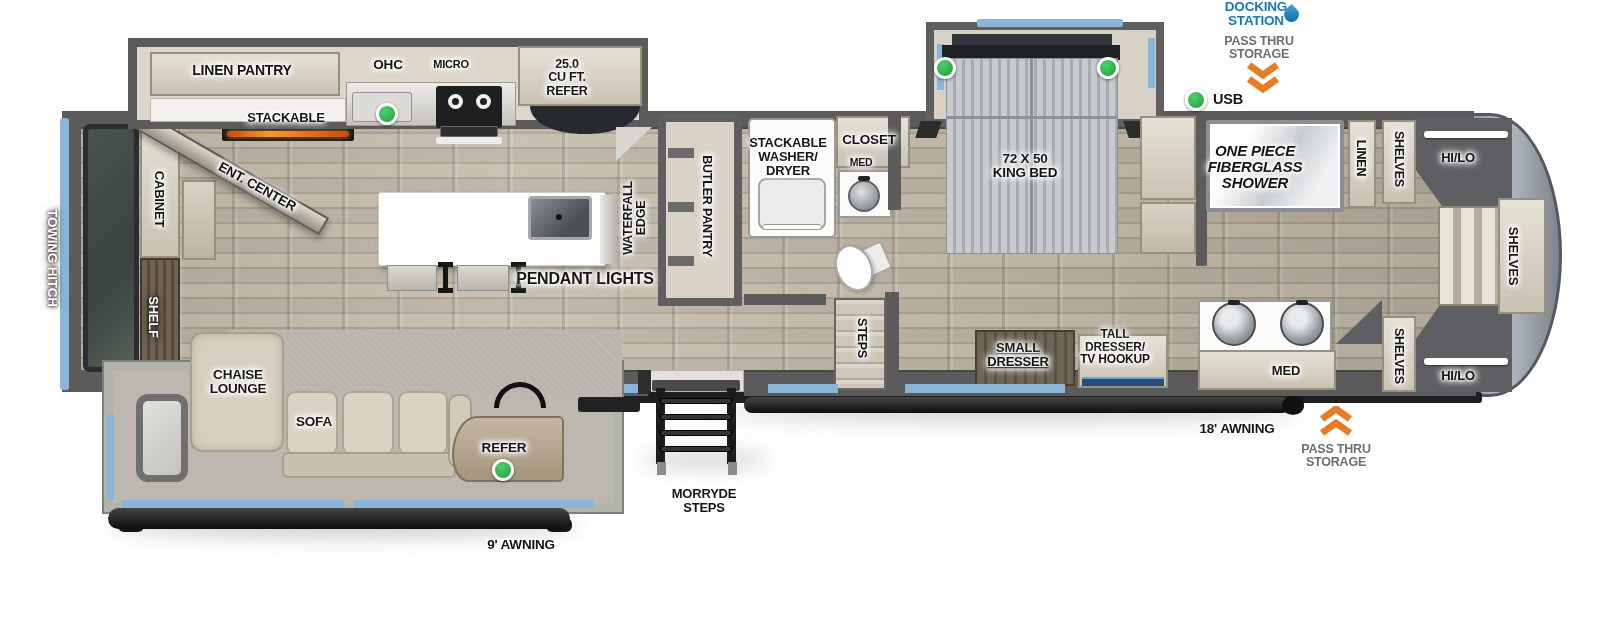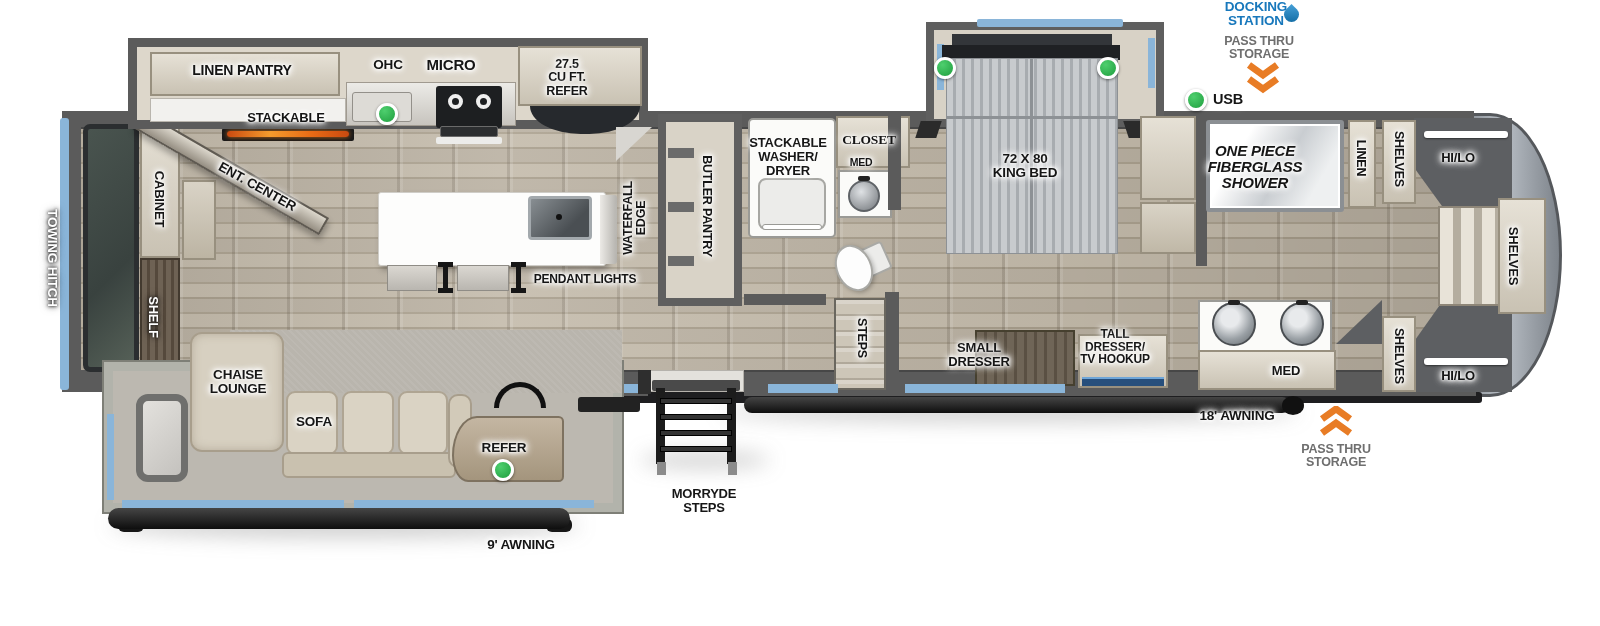--- a/index.html
+++ b/index.html
@@ -219,7 +219,7 @@
       <div class="lbl dark" style="left: 1228px; top: 100px; font-size: 14.5px; transform: translate(-50%, -50%) rotate(0deg);">USB</div>
       <div class="lbl dark" style="left: 242px; top: 70px; font-size: 14px; transform: translate(-50%, -50%) rotate(0deg);">LINEN PANTRY</div>
       <div class="lbl dark" style="left: 388px; top: 65px; font-size: 13.5px; transform: translate(-50%, -50%) rotate(0deg);">OHC</div>
-      <div class="lbl dark" style="left: 451px; top: 65px; font-size: 15px; transform: translate(-50%, -50%) rotate(0deg);">MICRO</div>
+      <div class="lbl dark" style="left: 451px; top: 65px; font-size: 11px; transform: translate(-50%, -50%) rotate(0deg);">MICRO</div>
       <div class="lbl dark" style="left: 567px; top: 78px; font-size: 12.5px; transform: translate(-50%, -50%) rotate(0deg);">27.5
 CU FT.
 REFER</div>

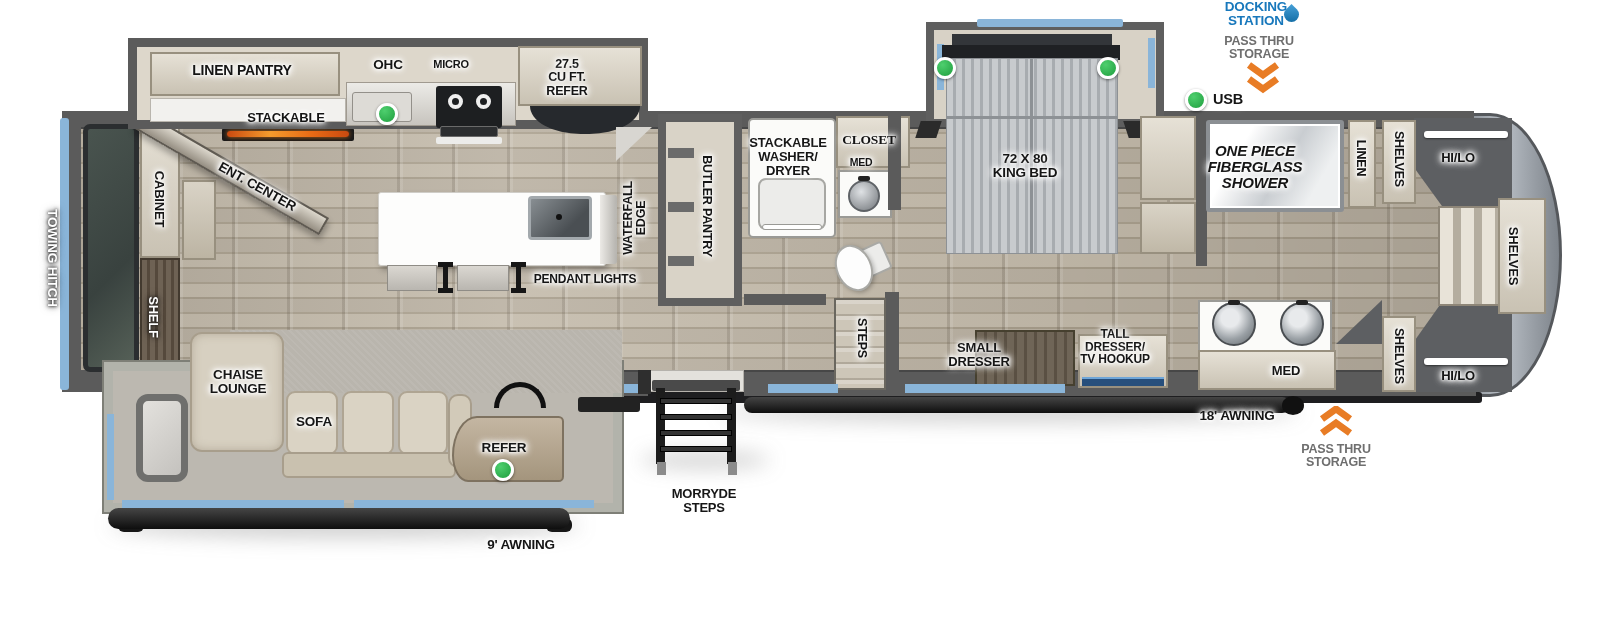--- a/index.html
+++ b/index.html
@@ -220,7 +220,7 @@
       <div class="lbl dark" style="left: 242px; top: 70px; font-size: 14px; transform: translate(-50%, -50%) rotate(0deg);">LINEN PANTRY</div>
       <div class="lbl dark" style="left: 388px; top: 65px; font-size: 13.5px; transform: translate(-50%, -50%) rotate(0deg);">OHC</div>
       <div class="lbl dark" style="left: 451px; top: 65px; font-size: 11px; transform: translate(-50%, -50%) rotate(0deg);">MICRO</div>
-      <div class="lbl dark" style="left: 567px; top: 78px; font-size: 12.5px; transform: translate(-50%, -50%) rotate(0deg);">27.5
+      <div class="lbl dark" style="left: 567px; top: 78px; font-size: 12.5px; transform: translate(-50%, -50%) rotate(0deg);">25.0
 CU FT.
 REFER</div>
       <div class="lbl dark" style="left: 286px; top: 118px; font-size: 13px; transform: translate(-50%, -50%) rotate(0deg);">STACKABLE</div>

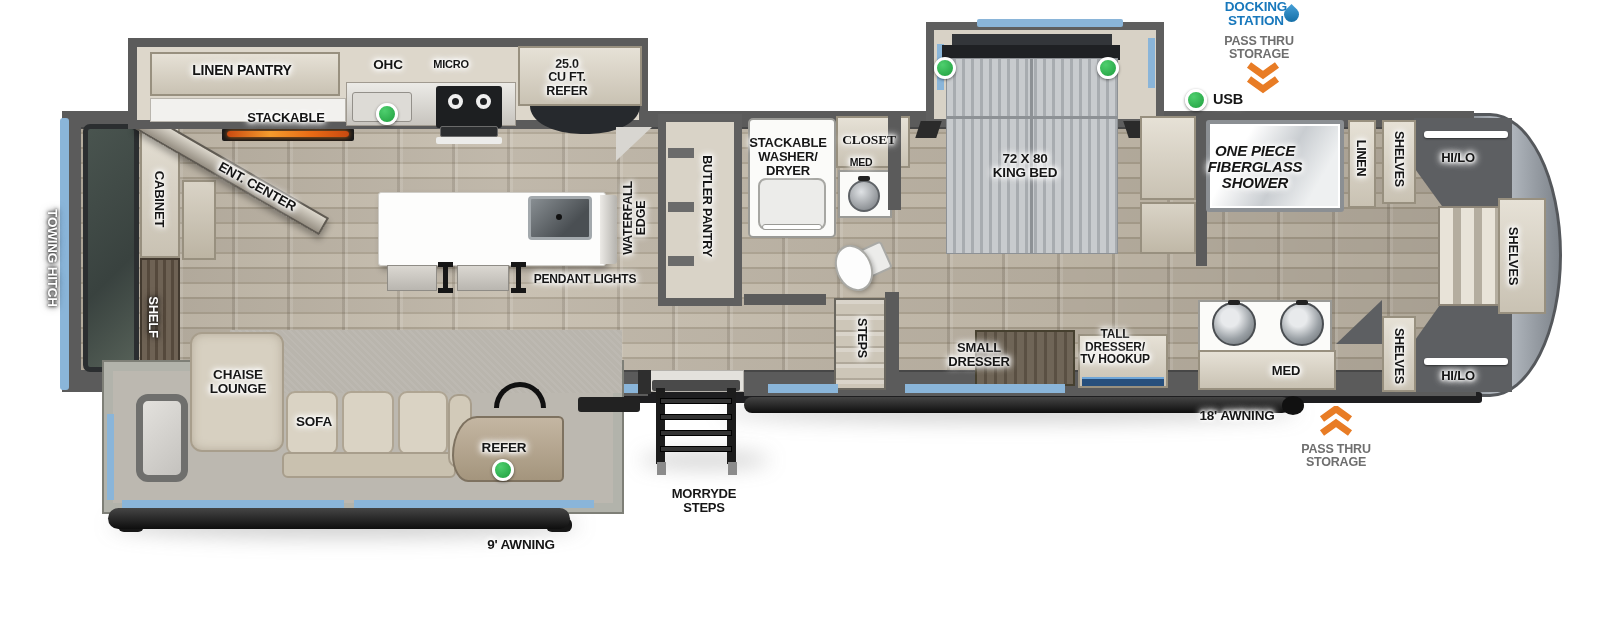--- a/index.html
+++ b/index.html
@@ -242,7 +242,7 @@
       <div class="lbl dark" style="left: 788px; top: 157px; font-size: 13px; transform: translate(-50%, -50%) rotate(0deg);">STACKABLE
 WASHER/
 DRYER</div>
-      <div class="lbl dark" style="left: 869px; top: 140px; font-size: 13.5px; transform: translate(-50%, -50%) rotate(0deg); font-family: Liberation Serif, serif;">CLOSET</div>
+      <div class="lbl dark" style="left: 869px; top: 140px; font-size: 13.5px; transform: translate(-50%, -50%) rotate(0deg);">CLOSET</div>
       <div class="lbl dark" style="left: 861px; top: 163px; font-size: 10.5px; transform: translate(-50%, -50%) rotate(0deg);">MED</div>
       <div class="lbl dark" style="left: 861px; top: 338px; font-size: 12.5px; transform: translate(-50%, -50%) rotate(90deg);">STEPS</div>
       <div class="lbl dark" style="left: 1025px; top: 166px; font-size: 13.5px; transform: translate(-50%, -50%) rotate(0deg);">72 X 80

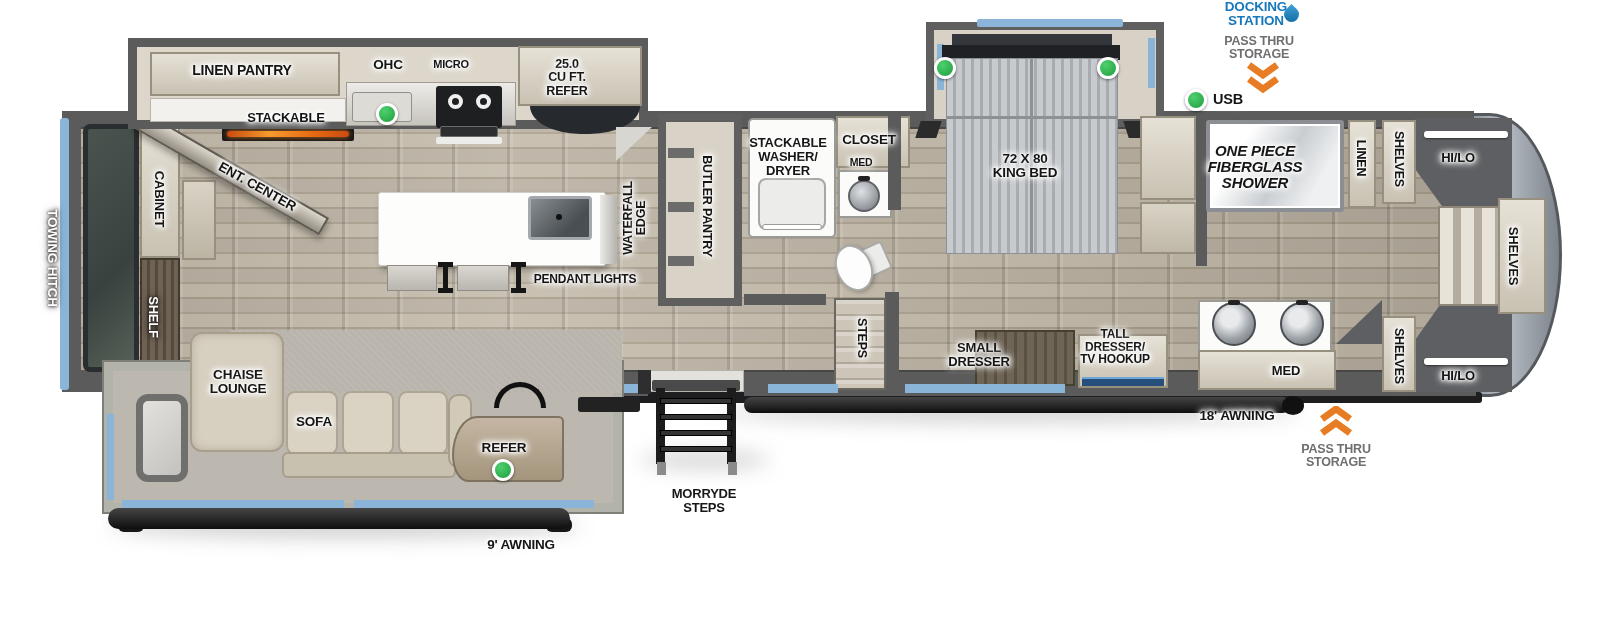--- a/index.html
+++ b/index.html
@@ -245,7 +245,7 @@
       <div class="lbl dark" style="left: 869px; top: 140px; font-size: 13.5px; transform: translate(-50%, -50%) rotate(0deg);">CLOSET</div>
       <div class="lbl dark" style="left: 861px; top: 163px; font-size: 10.5px; transform: translate(-50%, -50%) rotate(0deg);">MED</div>
       <div class="lbl dark" style="left: 861px; top: 338px; font-size: 12.5px; transform: translate(-50%, -50%) rotate(90deg);">STEPS</div>
-      <div class="lbl dark" style="left: 1025px; top: 166px; font-size: 13.5px; transform: translate(-50%, -50%) rotate(0deg);">72 X 80
+      <div class="lbl dark" style="left: 1025px; top: 166px; font-size: 13.5px; transform: translate(-50%, -50%) rotate(0deg);">72 X 50
 KING BED</div>
       <div class="lbl dark" style="left: 979px; top: 355px; font-size: 13px; transform: translate(-50%, -50%) rotate(0deg);">SMALL
 DRESSER</div>

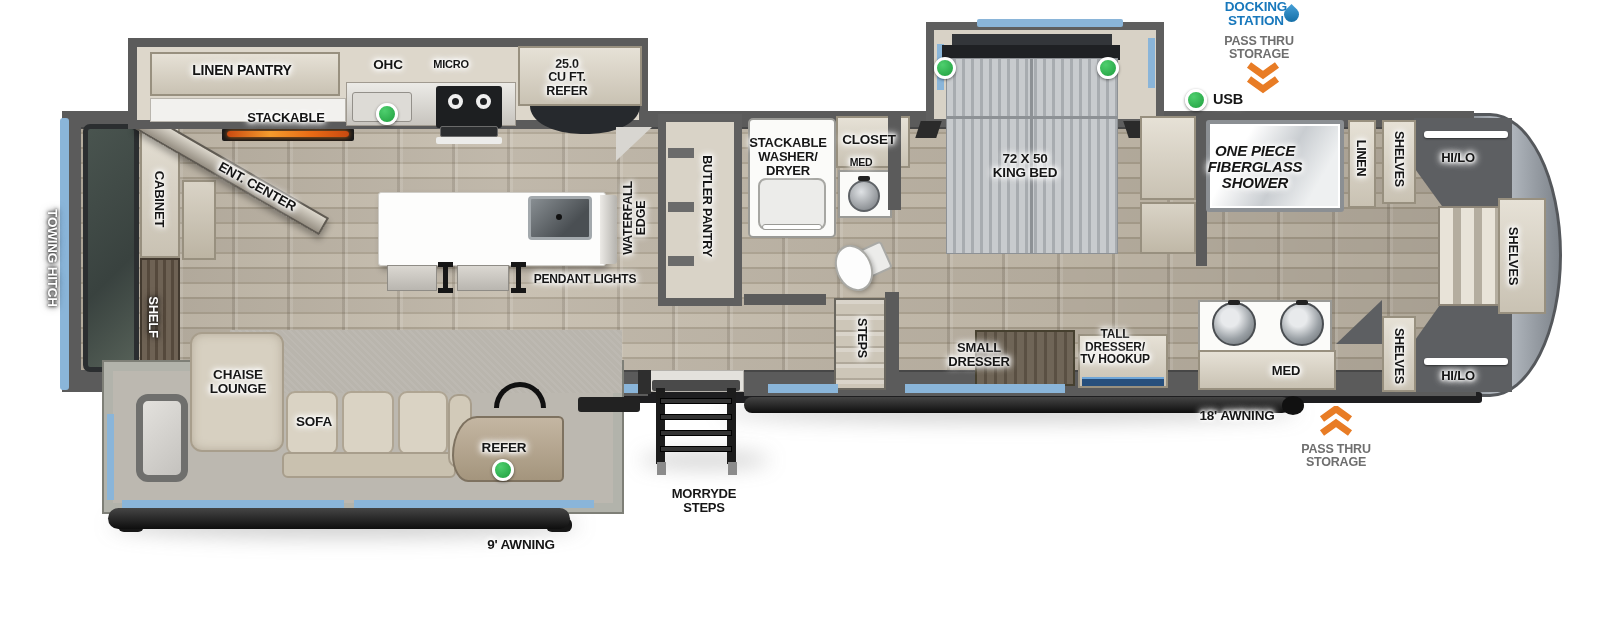--- a/index.html
+++ b/index.html
@@ -237,7 +237,7 @@
 STEPS</div>
       <div class="lbl dark" style="left: 635px; top: 218px; font-size: 12.5px; transform: translate(-50%, -50%) rotate(-90deg);">WATERFALL
 EDGE</div>
-      <div class="lbl dark" style="left: 585px; top: 279px; font-size: 12px; transform: translate(-50%, -50%) rotate(0deg);">PENDANT LIGHTS</div>
+      <div class="lbl dark" style="left: 585px; top: 279px; font-size: 16px; transform: translate(-50%, -50%) rotate(0deg);">PENDANT LIGHTS</div>
       <div class="lbl dark" style="left: 706px; top: 206px; font-size: 12.5px; transform: translate(-50%, -50%) rotate(90deg);">BUTLER PANTRY</div>
       <div class="lbl dark" style="left: 788px; top: 157px; font-size: 13px; transform: translate(-50%, -50%) rotate(0deg);">STACKABLE
 WASHER/

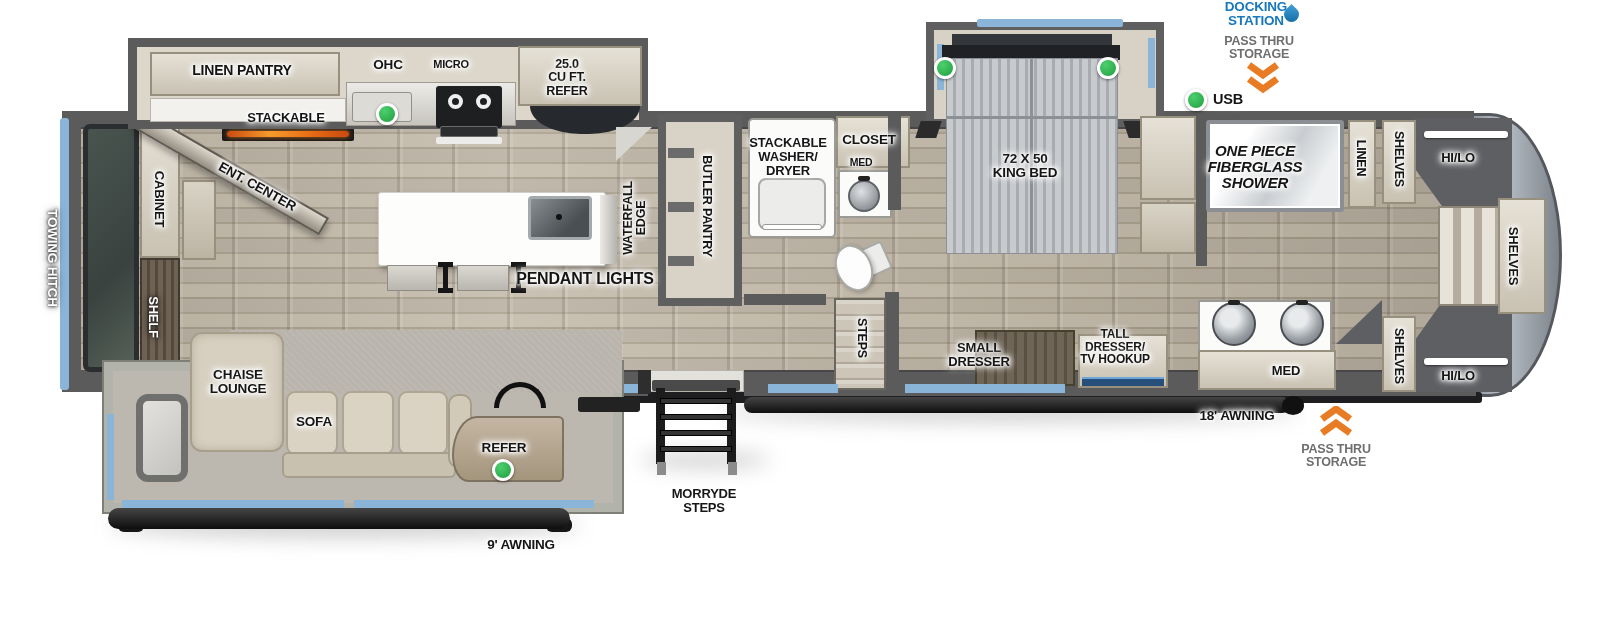--- a/index.html
+++ b/index.html
@@ -247,7 +247,7 @@
       <div class="lbl dark" style="left: 861px; top: 338px; font-size: 12.5px; transform: translate(-50%, -50%) rotate(90deg);">STEPS</div>
       <div class="lbl dark" style="left: 1025px; top: 166px; font-size: 13.5px; transform: translate(-50%, -50%) rotate(0deg);">72 X 50
 KING BED</div>
-      <div class="lbl dark" style="left: 979px; top: 355px; font-size: 13px; transform: translate(-50%, -50%) rotate(0deg);">SMALL
+      <div class="lbl dark" style="left: 1018px; top: 355px; font-size: 13px; transform: translate(-50%, -50%) rotate(0deg); text-decoration: underline;">SMALL
 DRESSER</div>
       <div class="lbl dark" style="left: 1115px; top: 347px; font-size: 12px; transform: translate(-50%, -50%) rotate(0deg);">TALL
 DRESSER/

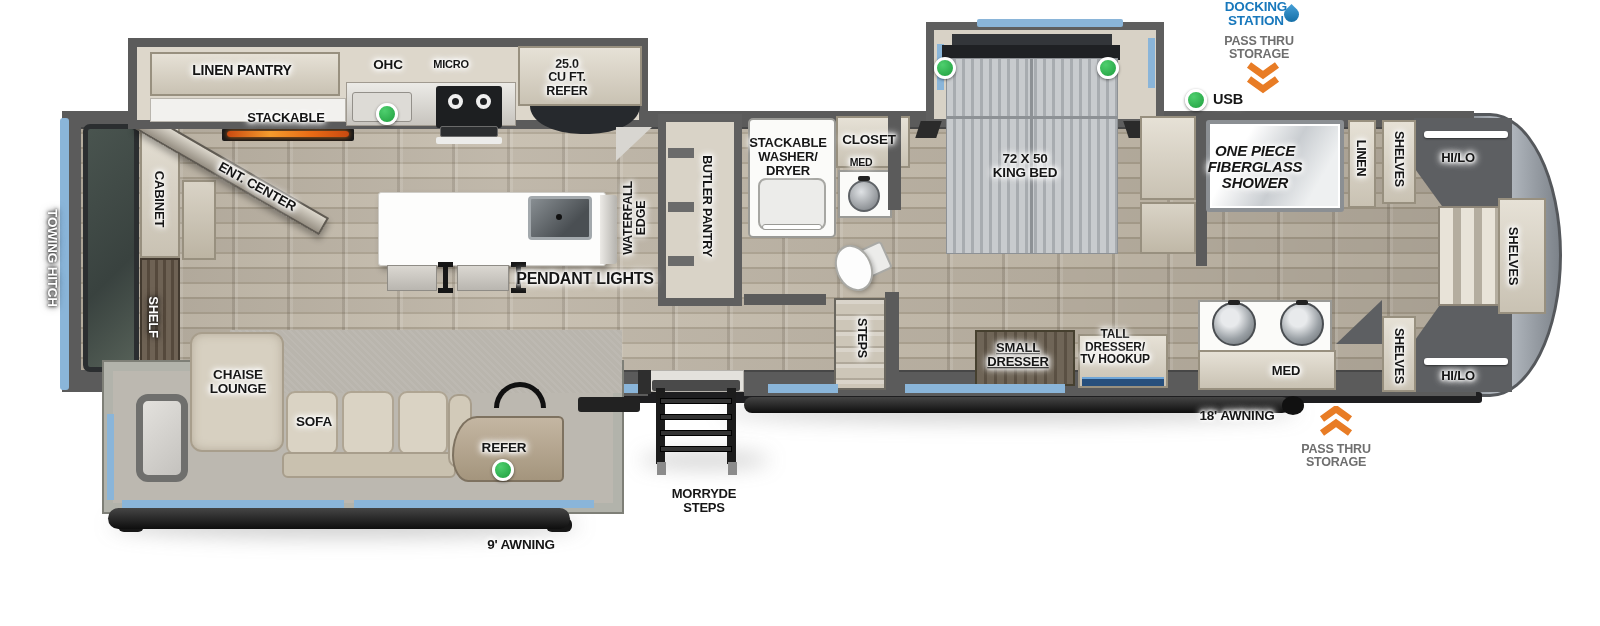--- a/index.html
+++ b/index.html
@@ -252,7 +252,7 @@
       <div class="lbl dark" style="left: 1115px; top: 347px; font-size: 12px; transform: translate(-50%, -50%) rotate(0deg);">TALL
 DRESSER/
 TV HOOKUP</div>
-      <div class="lbl dark" style="left: 1237px; top: 416px; font-size: 13.5px; transform: translate(-50%, -50%) rotate(0deg);">18' AWNING</div>
+      <div class="lbl dark" style="left: 1237px; top: 429px; font-size: 13.5px; transform: translate(-50%, -50%) rotate(0deg);">18' AWNING</div>
       <div class="lbl gray" style="left: 1336px; top: 456px; font-size: 12.5px; transform: translate(-50%, -50%) rotate(0deg);">PASS THRU
 STORAGE</div>
       <div class="lbl dark" style="left: 1255px; top: 167px; font-size: 15px; transform: translate(-50%, -50%) rotate(0deg); font-style: italic;">ONE PIECE

